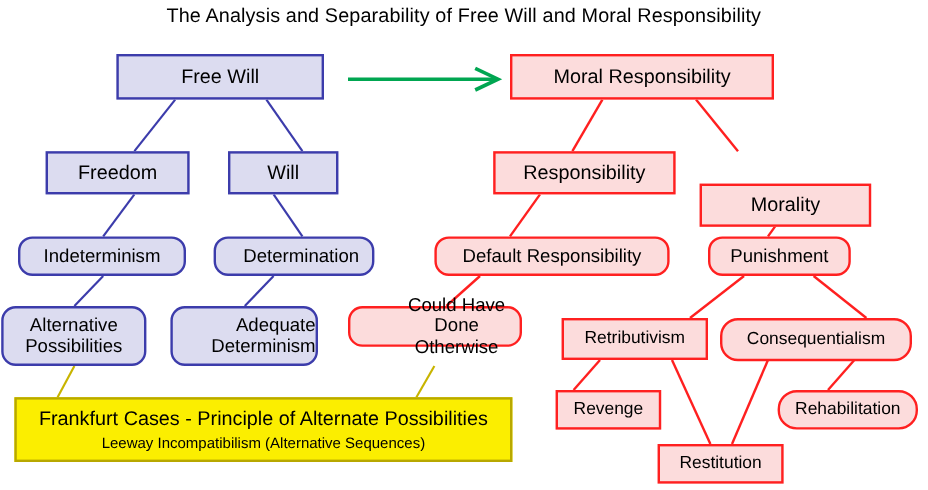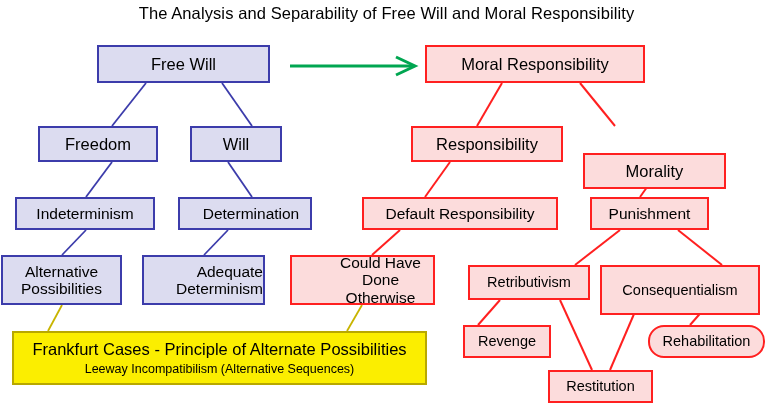--- a/index.html
+++ b/index.html
@@ -67,7 +67,7 @@
     margin-top: 3px;
   }
   .f16 { font-size: 16.5px; }
-  .f15 { font-size: 15.5px; }
+  .f15 { font-size: 15.5px; border-radius: 12px; }
   .f14 { font-size: 14.5px; }
 </style>
 </head>

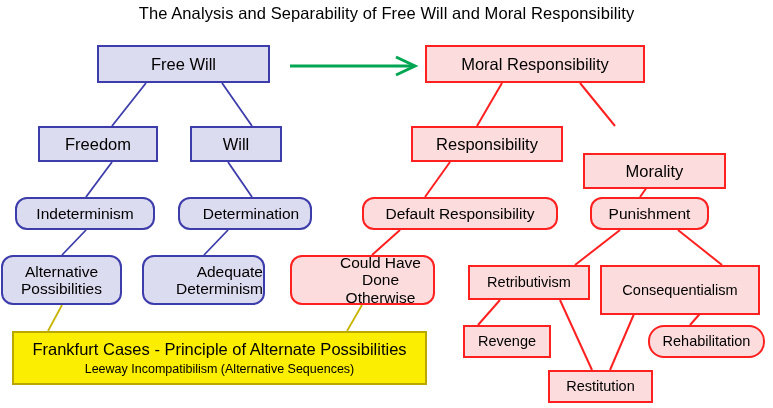--- a/index.html
+++ b/index.html
@@ -168,7 +168,7 @@
     <span>Punishment</span>
   </div>
 
-  <div class="node red f15" style="left:290px; top:255px; width:145px; height:50px; flex-direction:column;padding-left:36px;">
+  <div class="node red f15" style="left:290px; top:255px; width:145px; height:34px; flex-direction:column;padding-left:36px;">
     <span>Could Have</span>
     <span>Done Otherwise</span>
   </div>

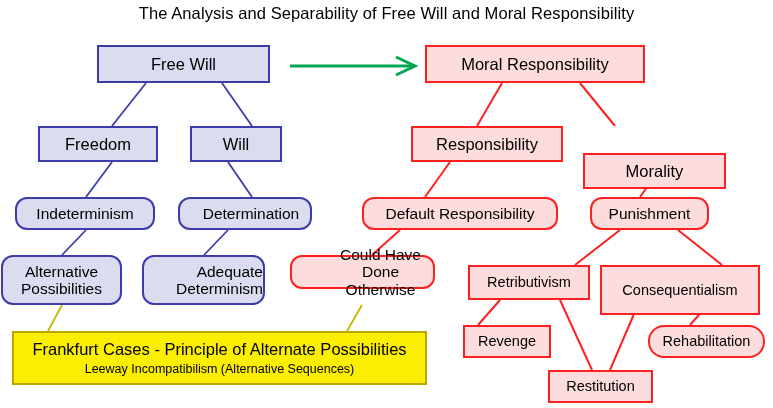--- a/index.html
+++ b/index.html
@@ -177,7 +177,7 @@
     <span>Retributivism</span>
   </div>
 
-  <div class="node red f14" style="left:600px; top:265px; width:160px; height:50px;">
+  <div class="node red f14" style="left:600px; top:265px; width:160px; height:36px;border-radius:15px;">
     <span>Consequentialism</span>
   </div>
 

